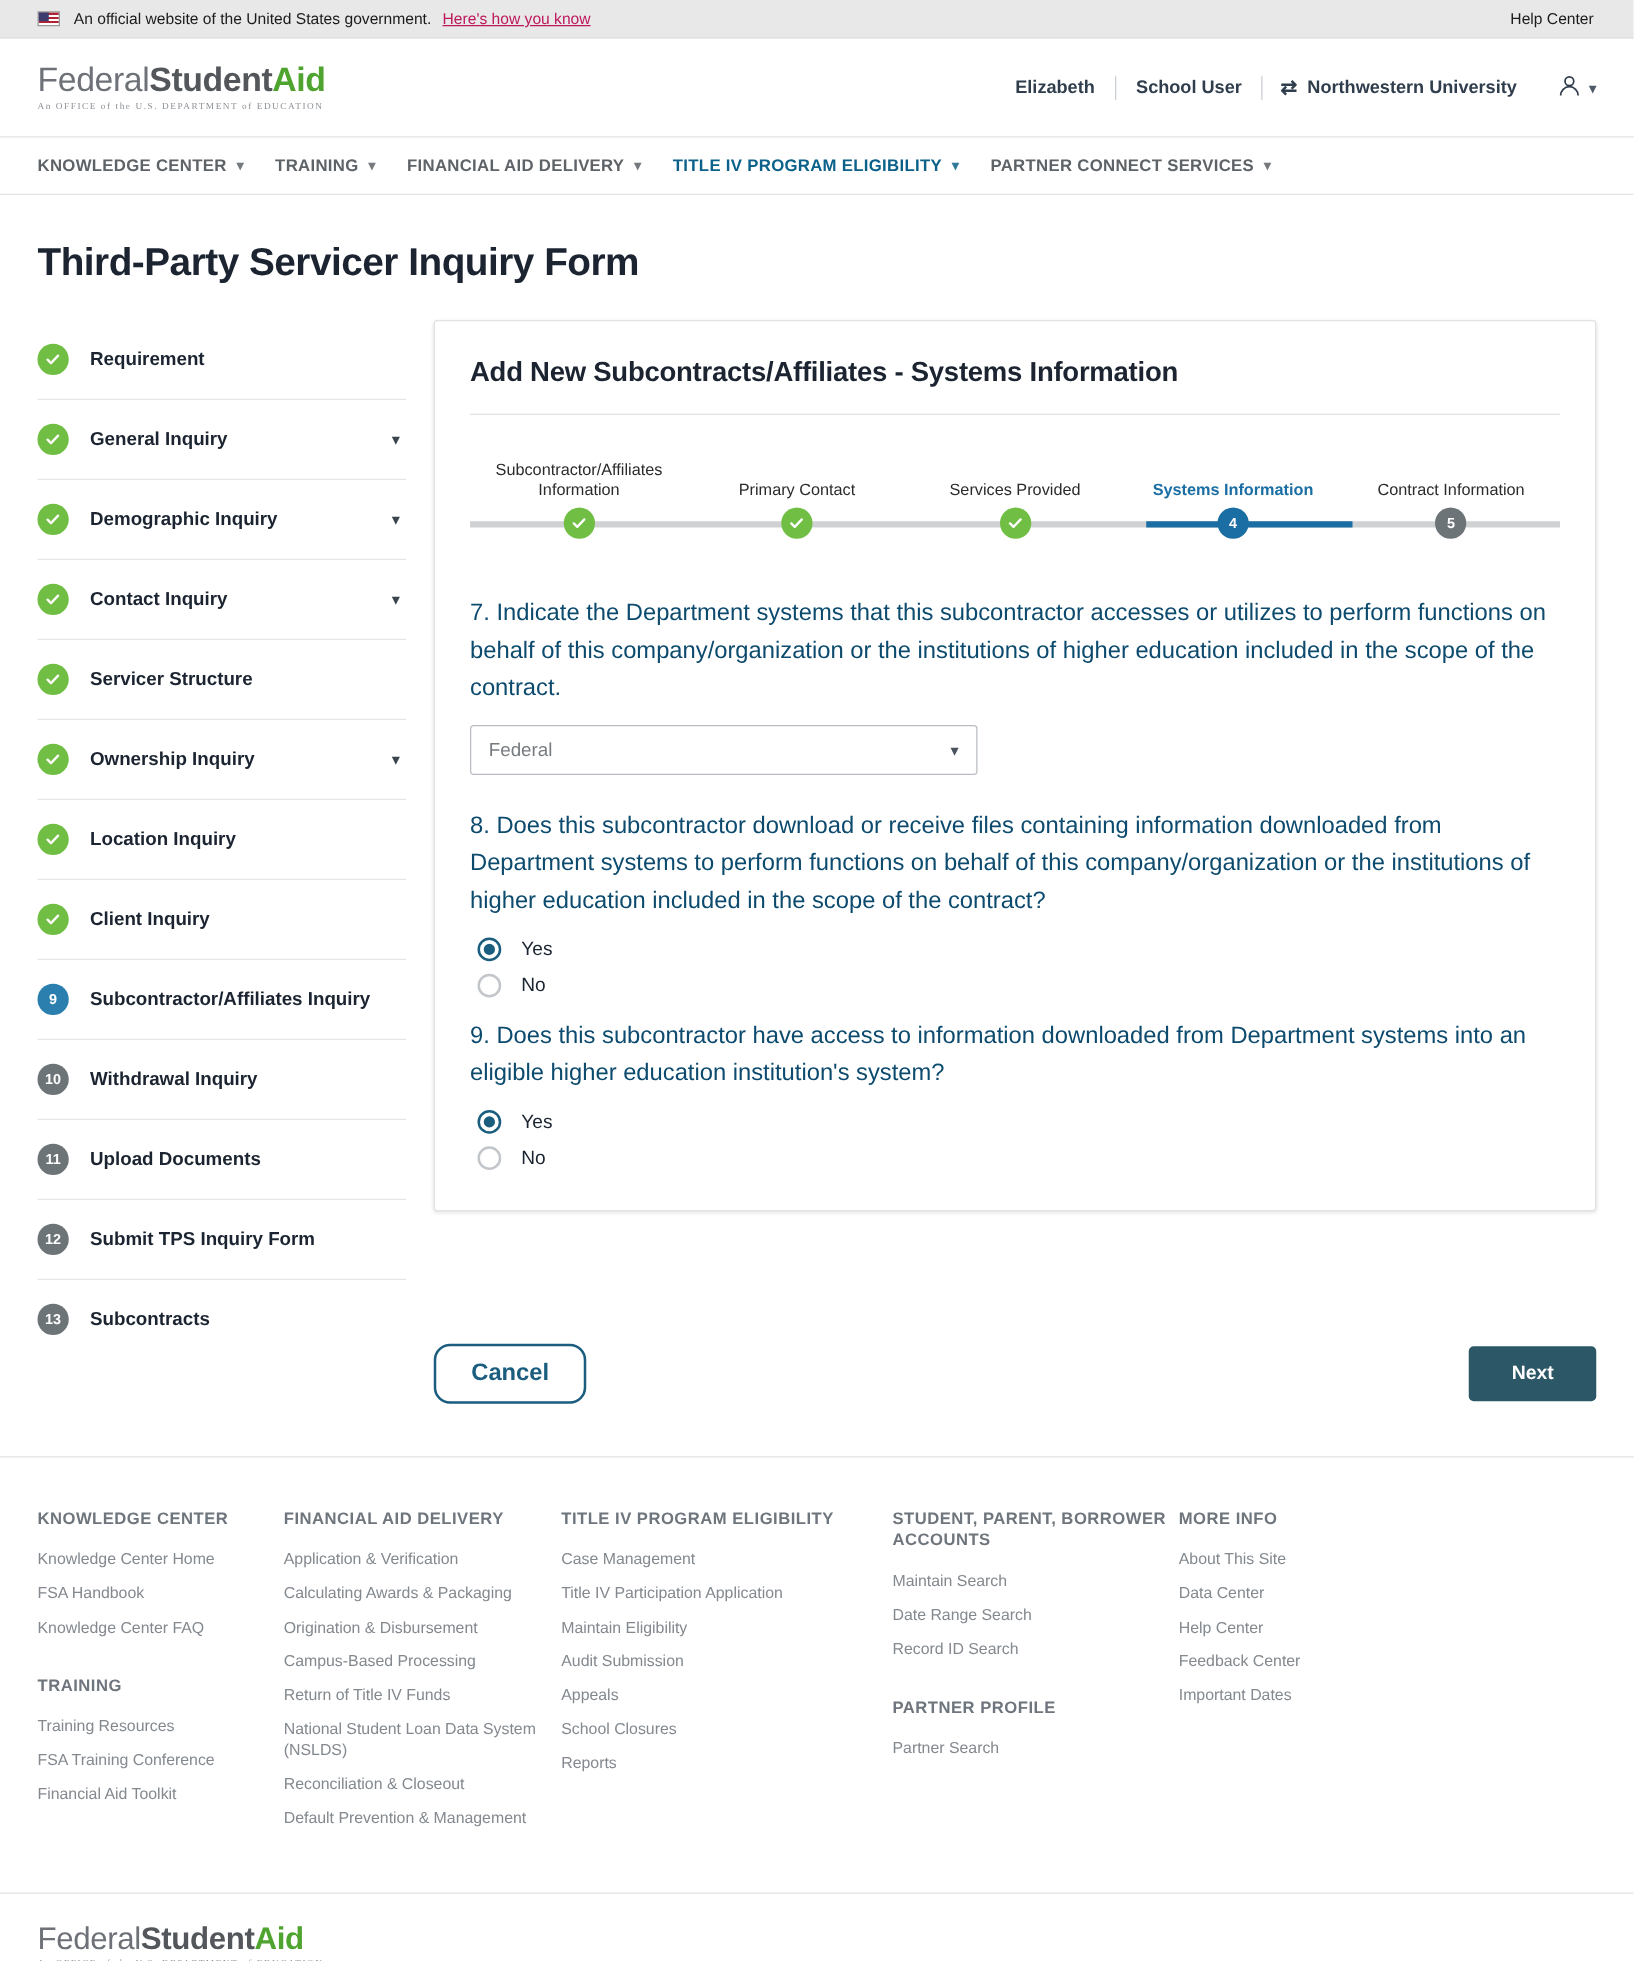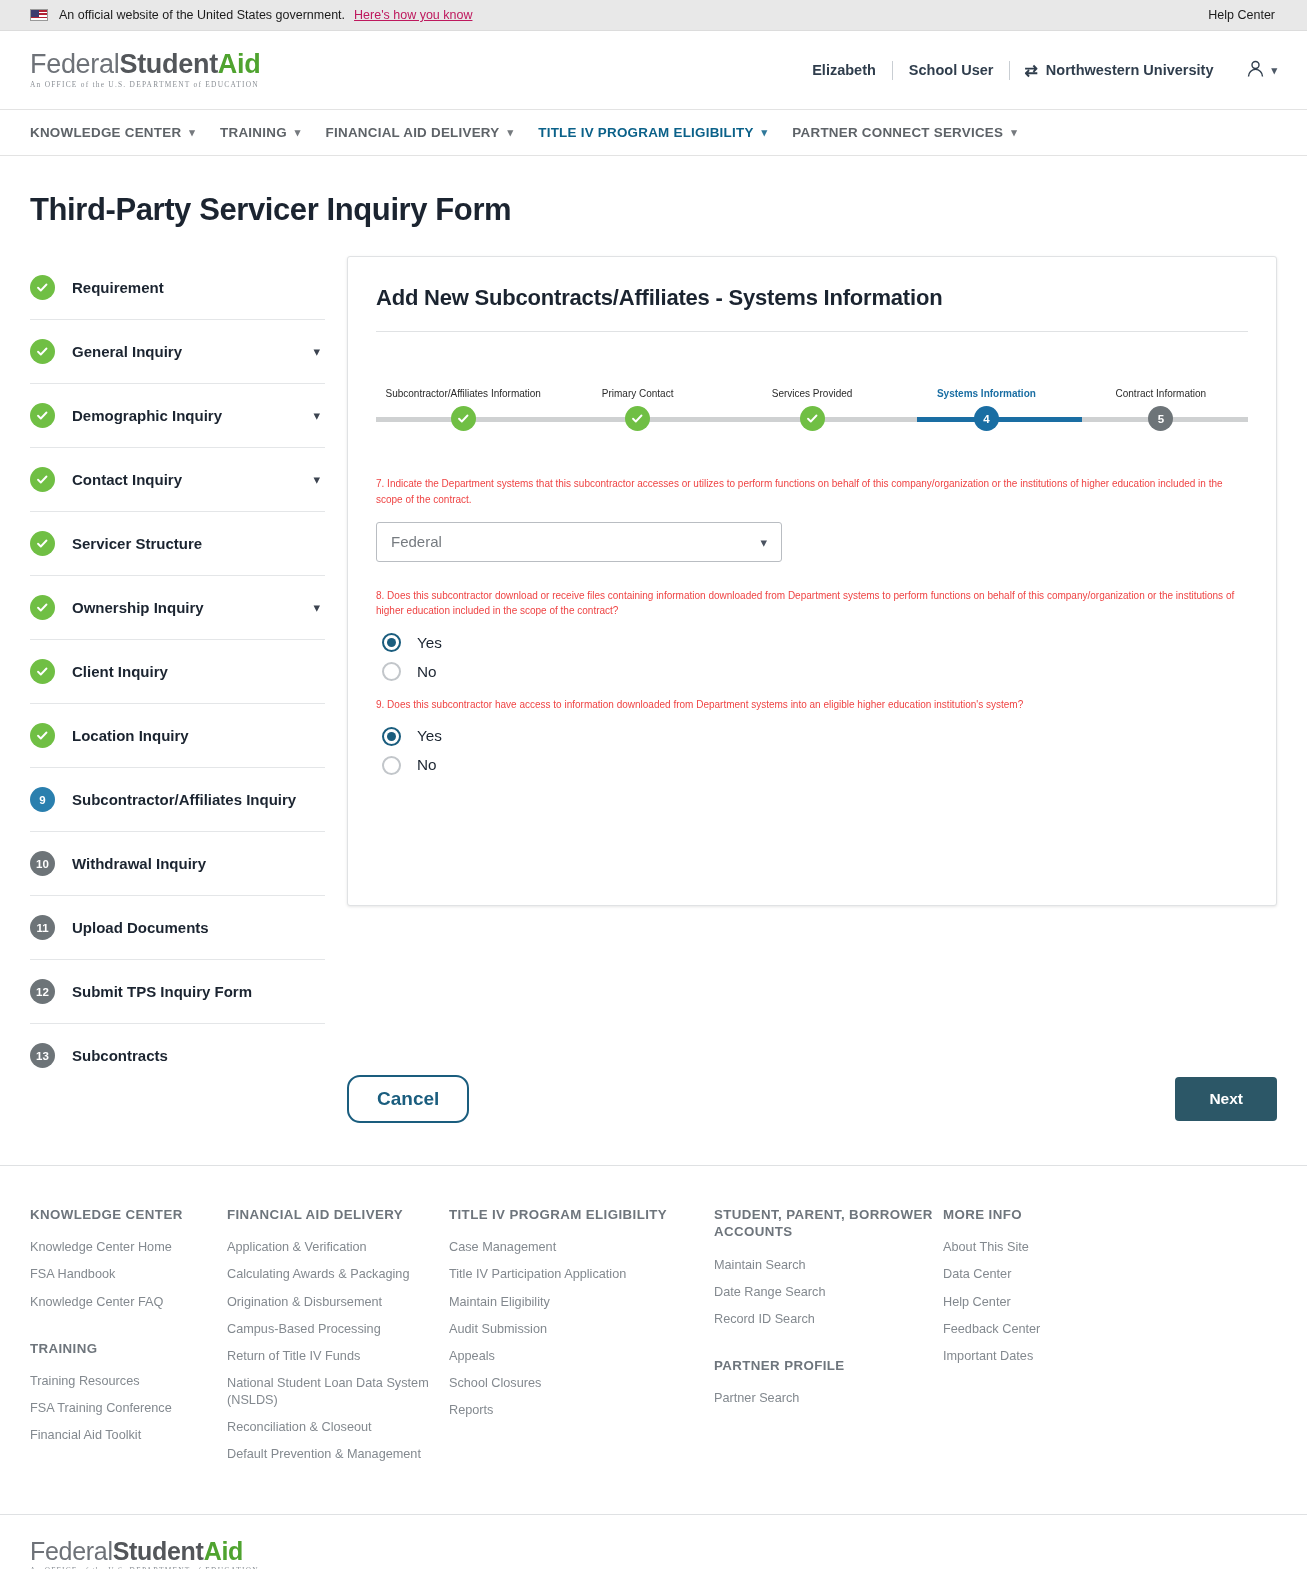--- a/index.html
+++ b/index.html
@@ -117,7 +117,7 @@
   .stepper { position:relative; margin:0 0 30px 0; padding:0 0 14px 0; }
   .stepper-labels { display:flex; align-items:flex-end; height:46px; }
   .st-col { flex:1; text-align:center; position:relative; }
-  .st-label { font-size:10px; color:#2b2b2b; line-height:1.25; padding:0 4px; }
+  .st-label { font-size:13px; color:#2b2b2b; line-height:1.25; padding:0 4px; }
   .st-col.active .st-label { color:#1a6ea3; font-weight:700; }
   .stepper-track { position:relative; height:26px; margin-top:6px; }
   .track-line {

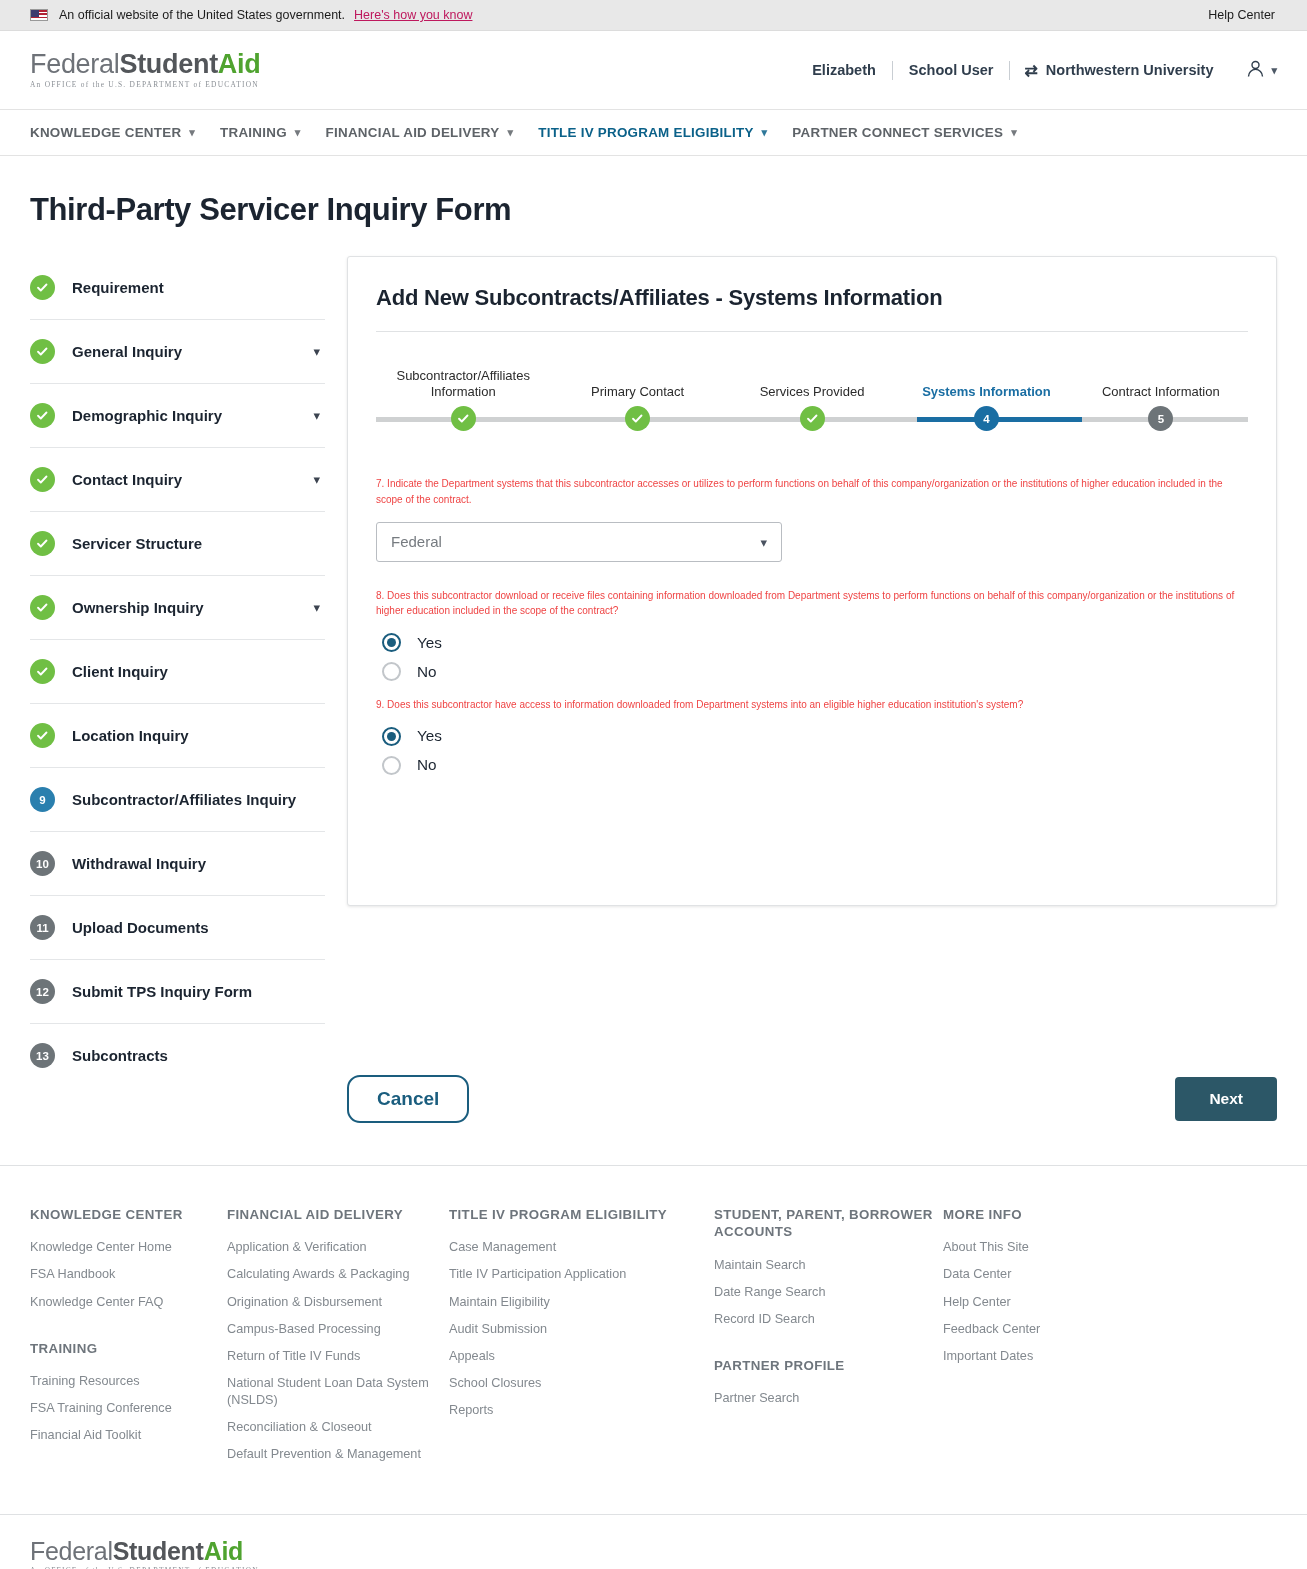--- a/index.html
+++ b/index.html
@@ -139,7 +139,7 @@
 
   
   .question {
-    font-size:10px; color:#ef4444; line-height:1.58; margin:0 0 14px 0;
+    font-size:19px; color:#0c4a6e; line-height:1.58; margin:0 0 14px 0;
     max-width:890px;
   }
   .q-spacer { height:16px; }

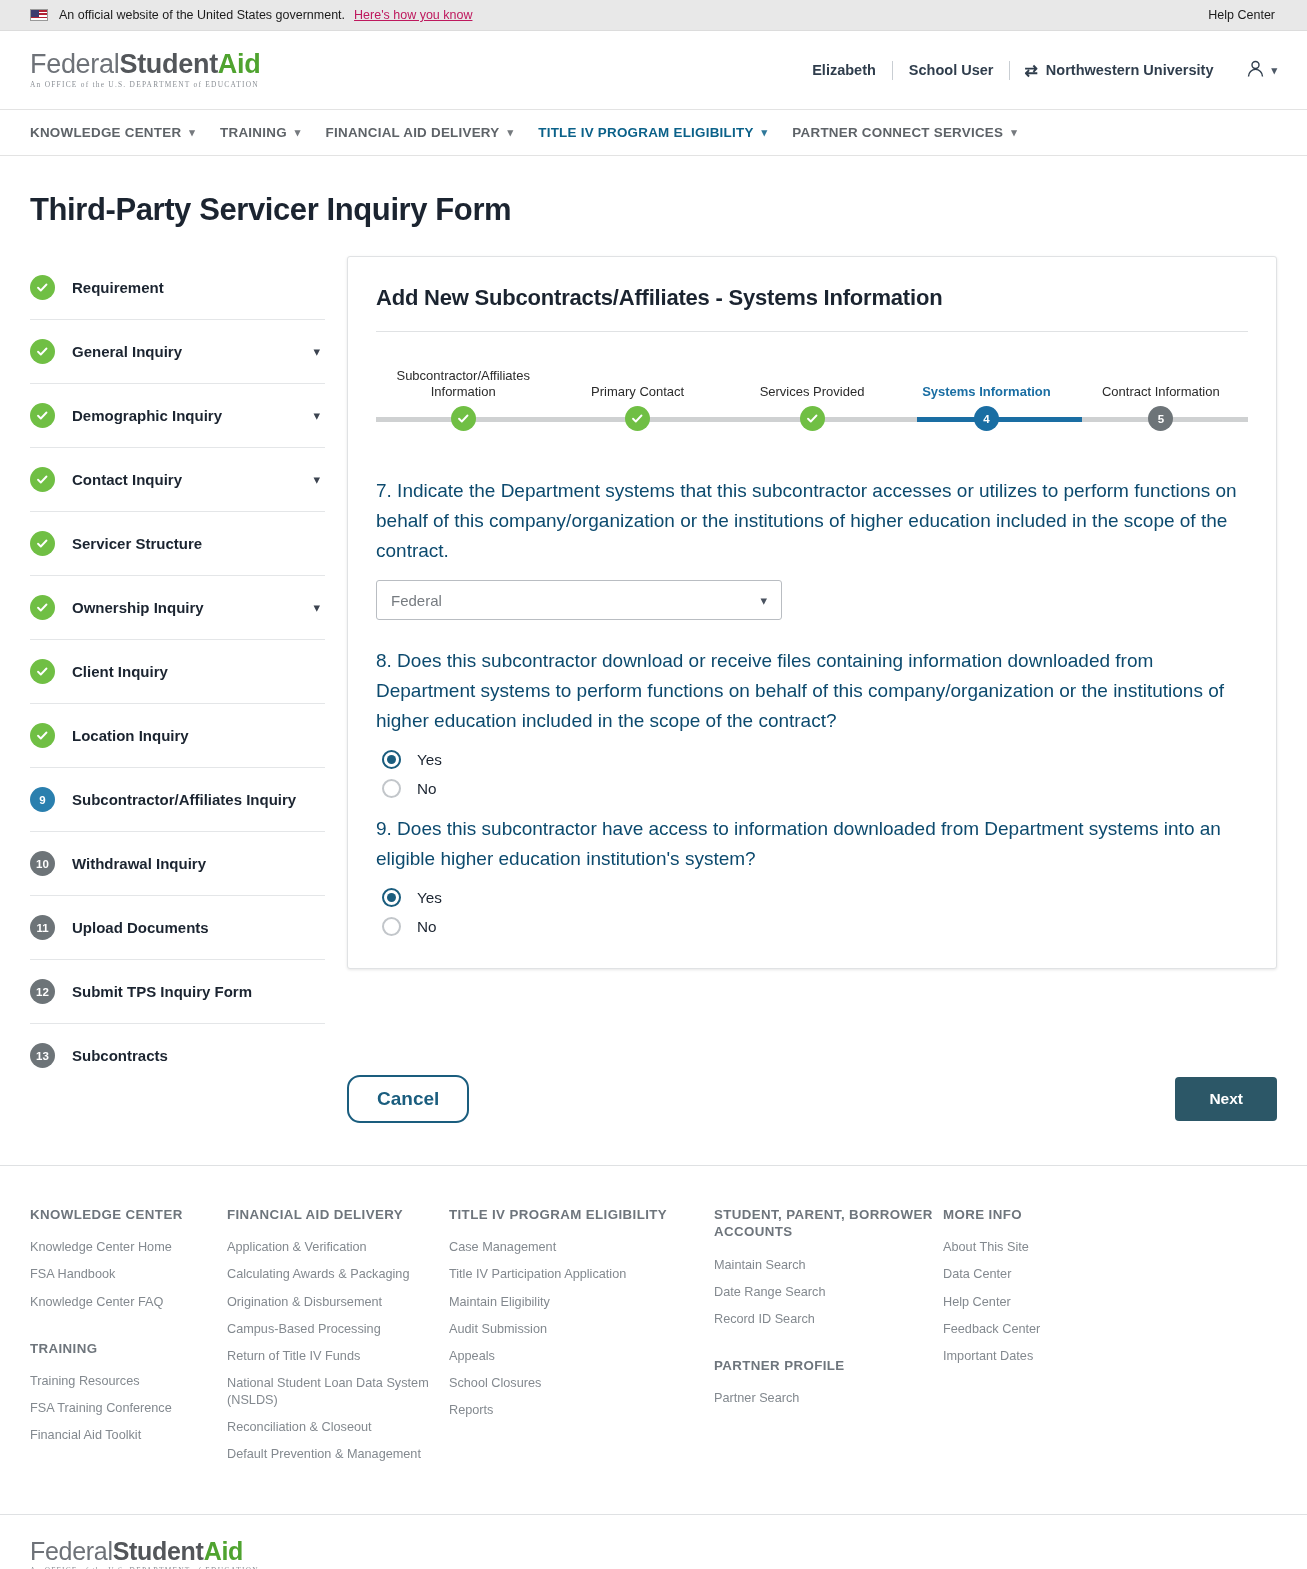--- a/index.html
+++ b/index.html
@@ -336,16 +336,16 @@
                 <path d="M2.5 8.3l3.4 3.4 7-7.4" stroke="#fff" stroke-width="2.3" fill="none" stroke-linecap="round" stroke-linejoin="round"></path>
               </svg>
             </span>
+          <span class="side-label">Location Inquiry</span>
+        </div>
+
+        <div class="side-step">
+          <span class="badge done">
+              <svg width="13" height="13" viewBox="0 0 16 16">
+                <path d="M2.5 8.3l3.4 3.4 7-7.4" stroke="#fff" stroke-width="2.3" fill="none" stroke-linecap="round" stroke-linejoin="round"></path>
+              </svg>
+            </span>
           <span class="side-label">Client Inquiry</span>
-        </div>
-
-        <div class="side-step">
-          <span class="badge done">
-              <svg width="13" height="13" viewBox="0 0 16 16">
-                <path d="M2.5 8.3l3.4 3.4 7-7.4" stroke="#fff" stroke-width="2.3" fill="none" stroke-linecap="round" stroke-linejoin="round"></path>
-              </svg>
-            </span>
-          <span class="side-label">Location Inquiry</span>
         </div>
 
         <div class="side-step">

